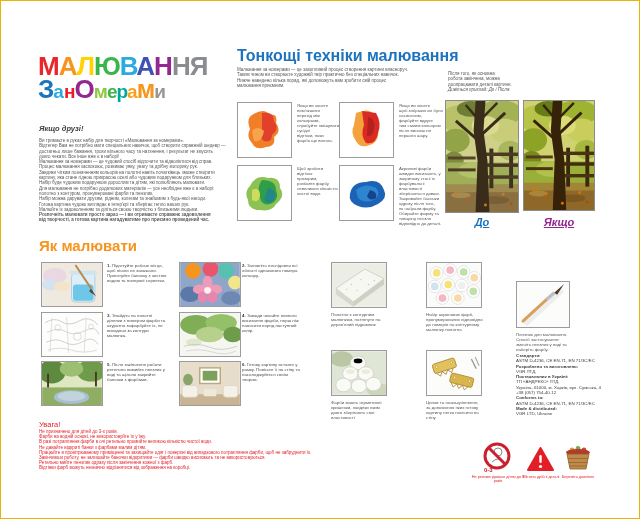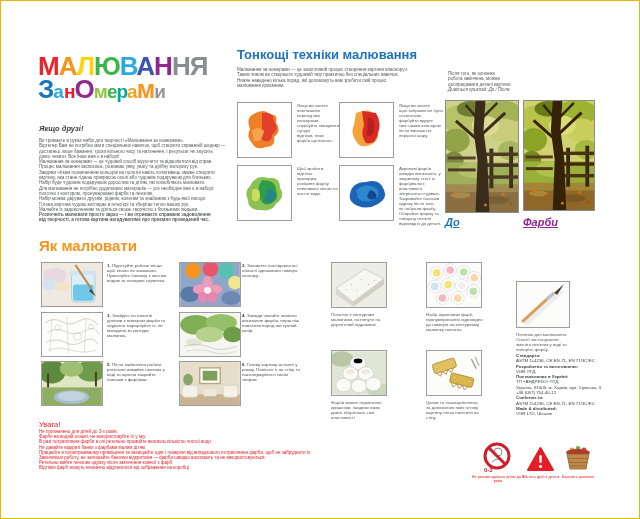--- a/index.html
+++ b/index.html
@@ -11,7 +11,7 @@
   .logo-l1{font-size:26px;}
   .logo-l2{font-size:20px;margin-top:-2px;}
   
-  .h-blue{font-size:13px;font-weight:bold;color:#1e73be;}
+  .h-blue{font-size:16px;font-weight:bold;color:#1e73be;}
   .h-orange{font-size:15px;font-weight:bold;color:#f7941d;}
   .h-green{font-size:15px;font-weight:bold;color:#8dc63f;}
   .h-red{font-size:7.5px;font-weight:normal;color:#e31e26;}

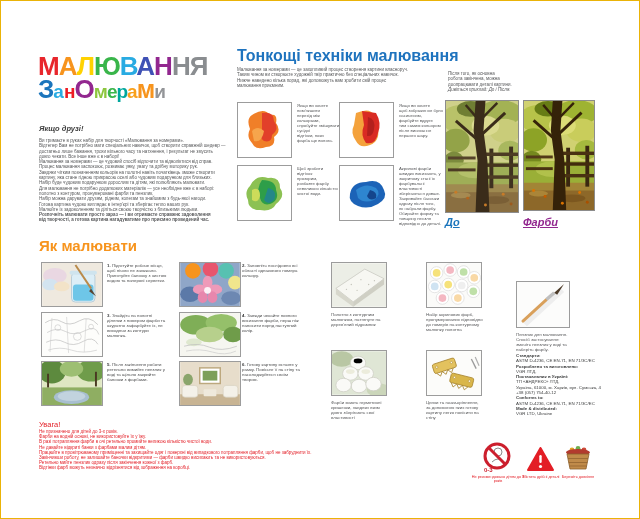--- a/index.html
+++ b/index.html
@@ -33,7 +33,7 @@
   .frame{border:1px solid #9c9c9c;background:#fff;box-sizing:border-box;}
   .photo{border:1px solid #8c8c8c;box-sizing:border-box;}
   .photo svg{display:block;}
-  .lbl{font-size:11px;font-weight:bold;font-style:italic;text-align:left;text-decoration:underline;}
+  .lbl{font-size:11px;font-weight:bold;font-style:italic;text-align:center;text-decoration:underline;}
   
   .vgr{border:2.5px solid #cc1f2d;border-radius:50%;display:flex;align-items:center;justify-content:center;
        font-weight:bold;font-style:italic;font-size:17px;color:#cc1f2d;box-sizing:border-box;letter-spacing:0;}

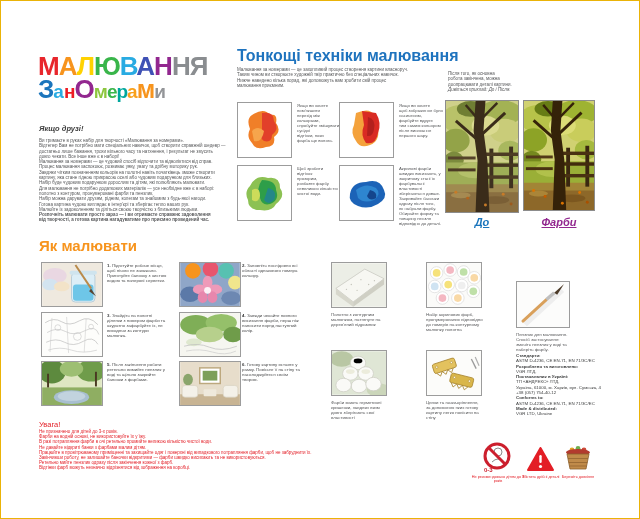--- a/index.html
+++ b/index.html
@@ -211,7 +211,7 @@
     </svg>
   </div>
   <div class="abs lbl" style="left:444px;top:215px;width:74px;color:#1b75bc;">До</div>
-  <div class="abs lbl" style="left:522px;top:215px;width:72px;color:#92278f;">Фарби</div>
+  <div class="abs lbl" style="left:522px;top:215px;width:72px;color:#92278f;">Якщо</div>
 
   <div class="abs h-orange" style="left:38px;top:236px;">Як малювати</div>
 

